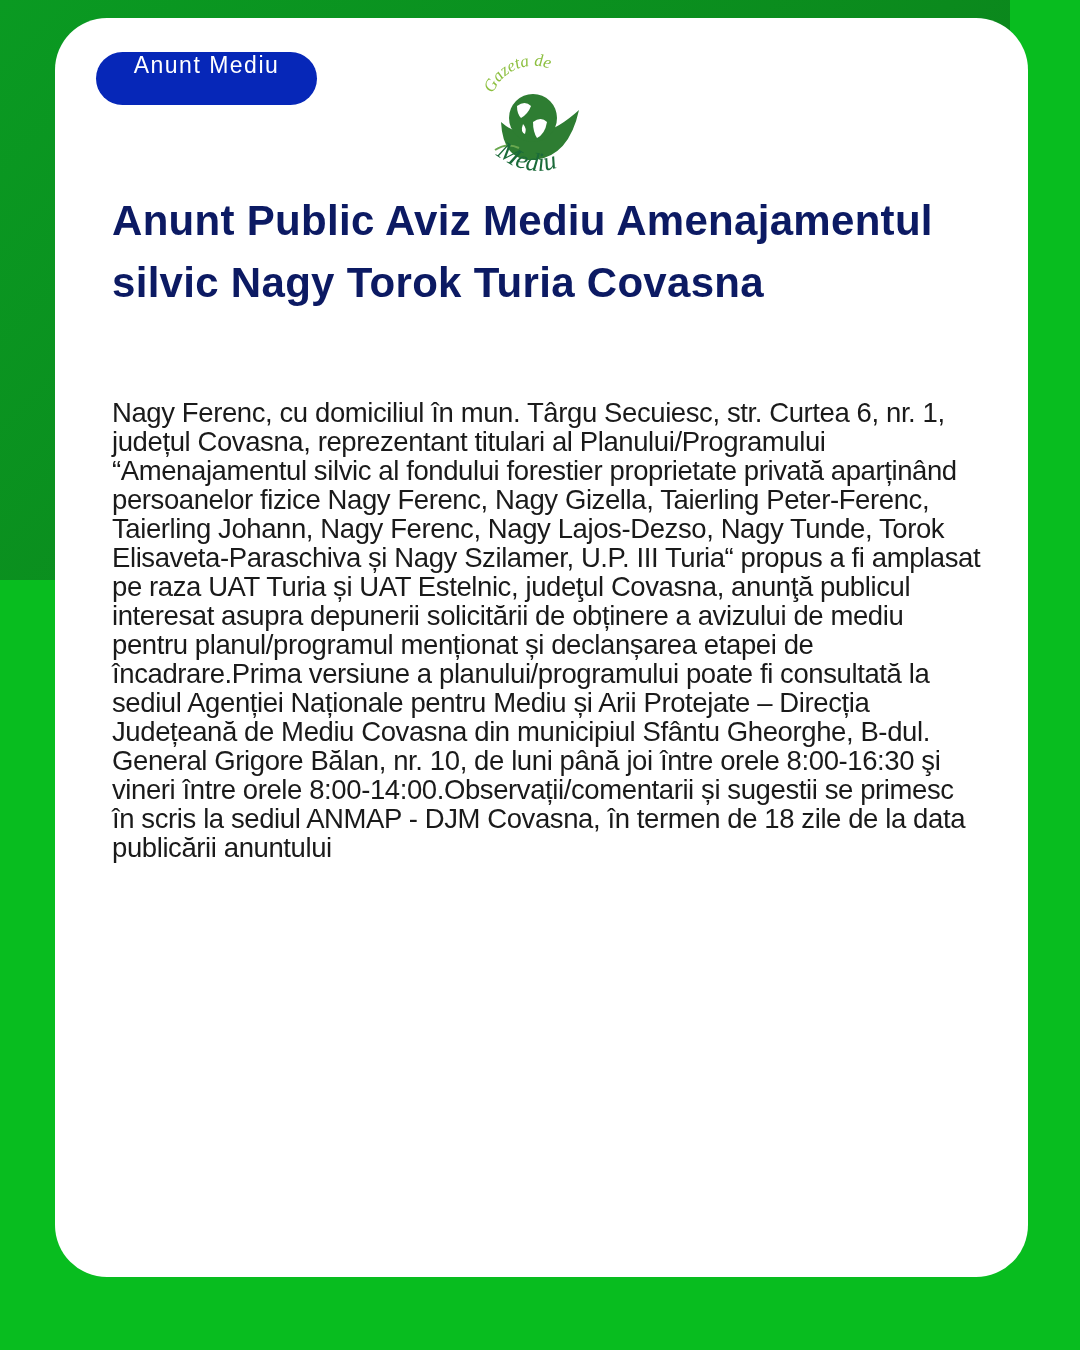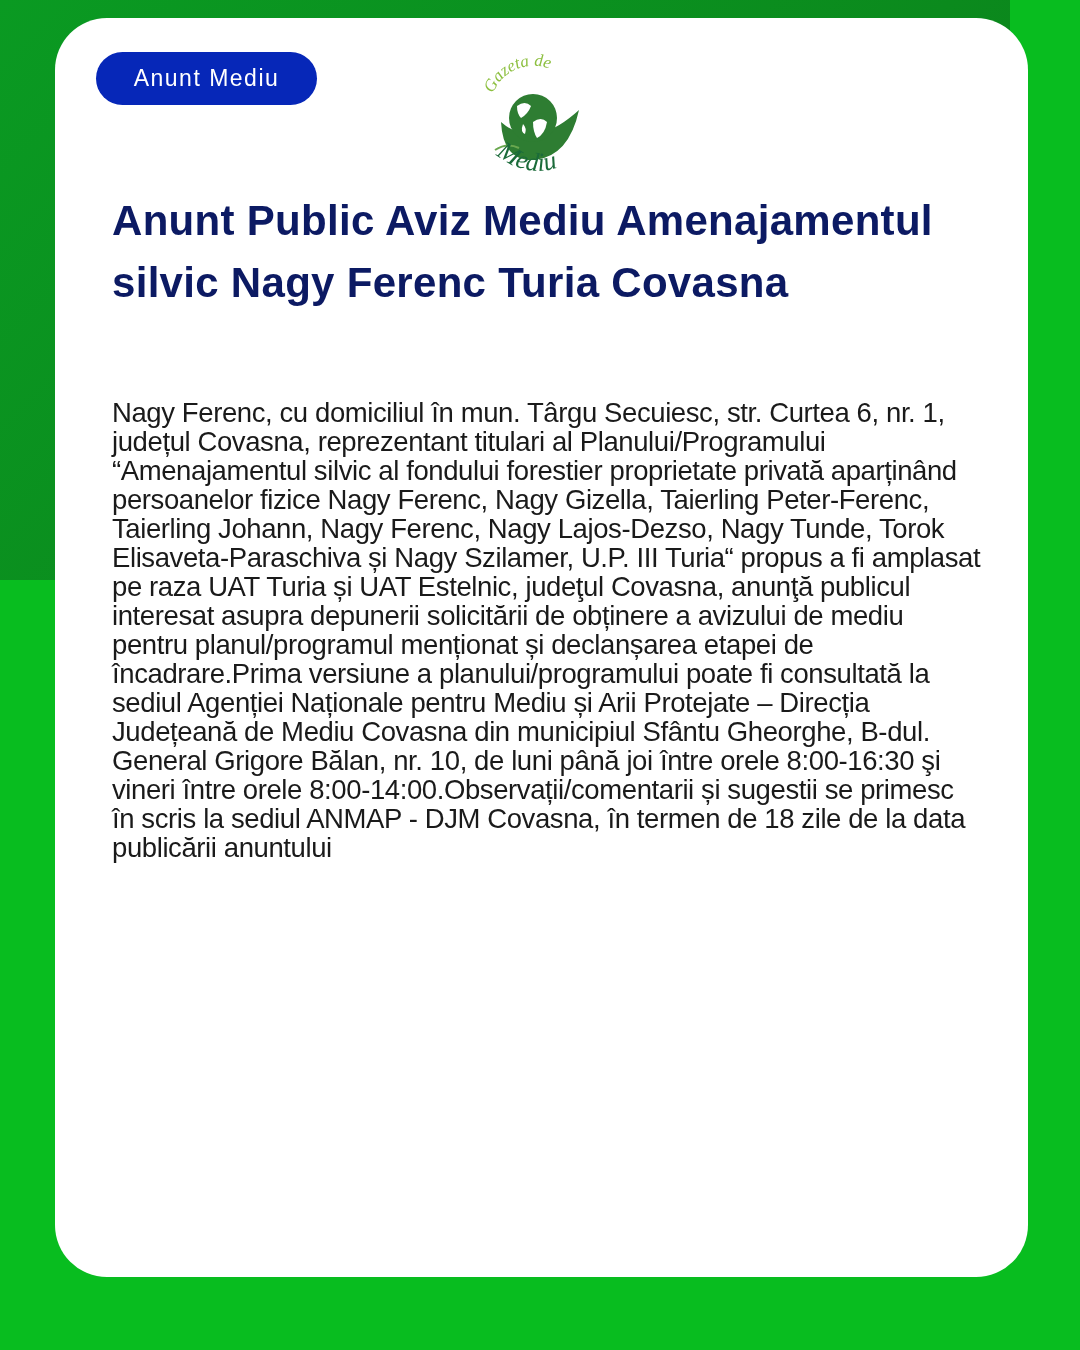--- a/index.html
+++ b/index.html
@@ -19,7 +19,7 @@
     .badge {
       position:absolute; left:41px; top:34px; width:221px; height:53px;
       background:#0627b8; border-radius:27px; color:#fff;
-      display:flex; align-items:center; justify-content:center;
+      display:flex; justify-content:center;
       font-size:23px; letter-spacing:1.5px;
     }
     .logo { position:absolute; left:418px; top:34px; width:120px; height:140px; }

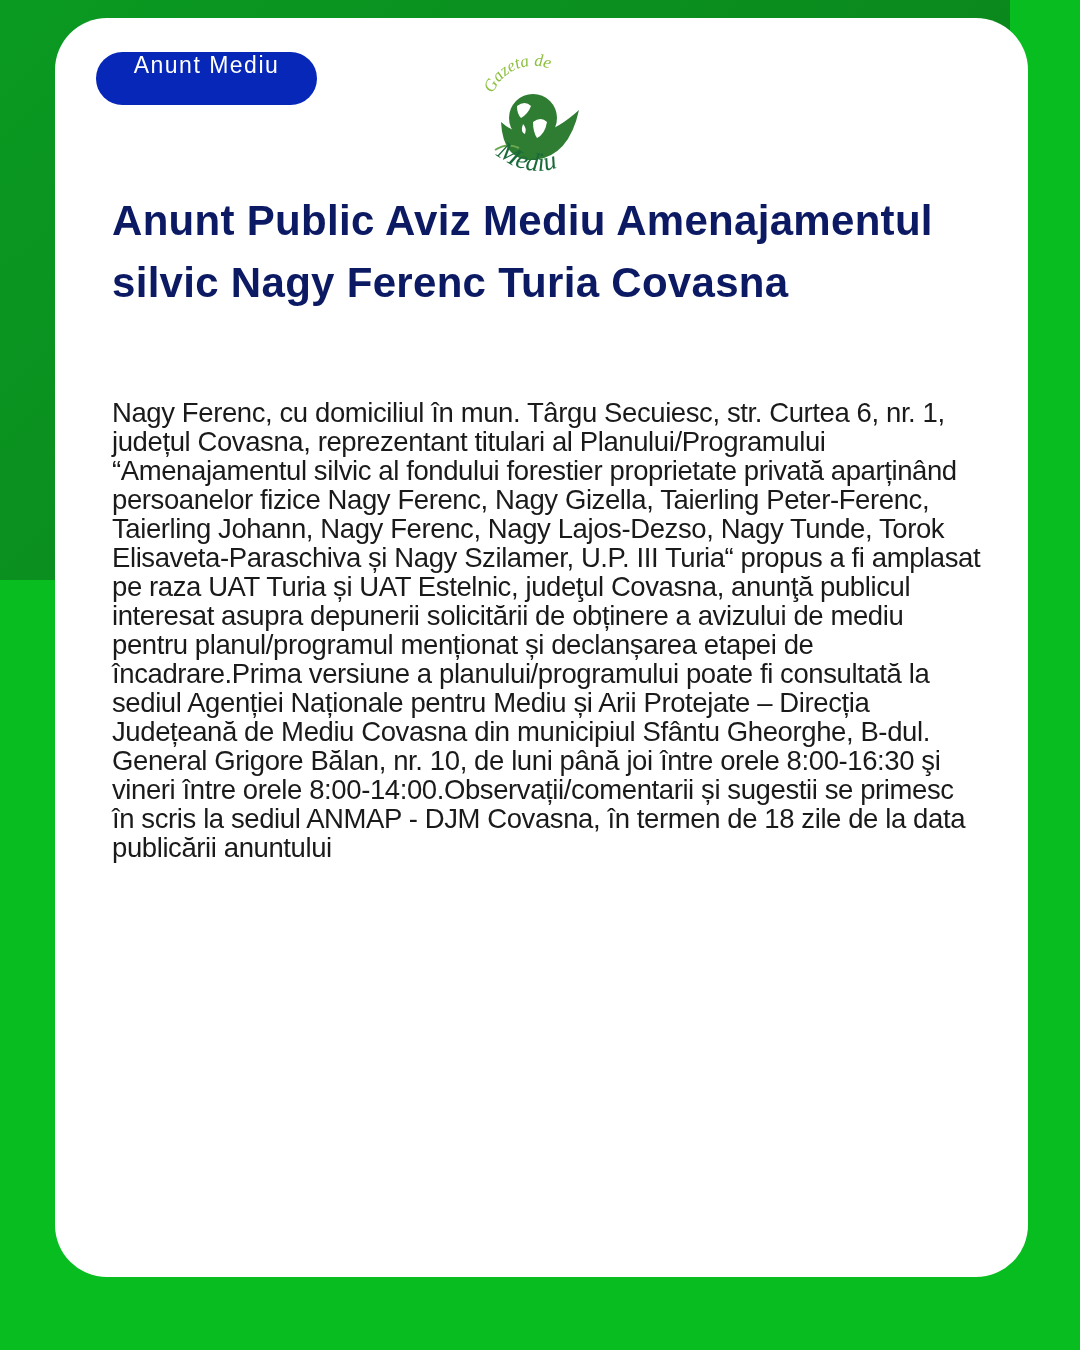--- a/index.html
+++ b/index.html
@@ -65,7 +65,7 @@
     </svg>
   </div>
 
-  <h1 class="title">Anunt Public Aviz Mediu Amenajamentul silvic Nagy Ferenc Turia Covasna</h1>
+  <h1 class="title">Anunt Public Aviz Mediu Amenajamentul silvic Nagy Torok Turia Covasna</h1>
 
   <p class="body-text">Nagy Ferenc, cu domiciliul în mun. Târgu Secuiesc, str. Curtea 6, nr. 1, județul Covasna, reprezentant titulari al Planului/Programului “Amenajamentul silvic al fondului forestier proprietate privată aparținând persoanelor fizice Nagy Ferenc, Nagy Gizella, Taierling Peter-Ferenc, Taierling Johann, Nagy Ferenc, Nagy Lajos-Dezso, Nagy Tunde, Torok Elisaveta-Paraschiva și Nagy Szilamer, U.P. III Turia“ propus a fi amplasat pe raza UAT Turia și UAT Estelnic, judeţul Covasna, anunţă publicul interesat asupra depunerii solicitării de obținere a avizului de mediu pentru planul/programul menționat și declanșarea etapei de încadrare.Prima versiune a planului/programului poate fi consultată la sediul Agenției Naționale pentru Mediu și Arii Protejate – Direcția Județeană de Mediu Covasna din municipiul Sfântu Gheorghe, B-dul. General Grigore Bălan, nr. 10, de luni până joi între orele 8:00-16:30 şi vineri între orele 8:00-14:00.Observații/comentarii și sugestii se primesc în scris la sediul ANMAP - DJM Covasna, în termen de 18 zile de la data publicării anuntului</p>
 </div>

